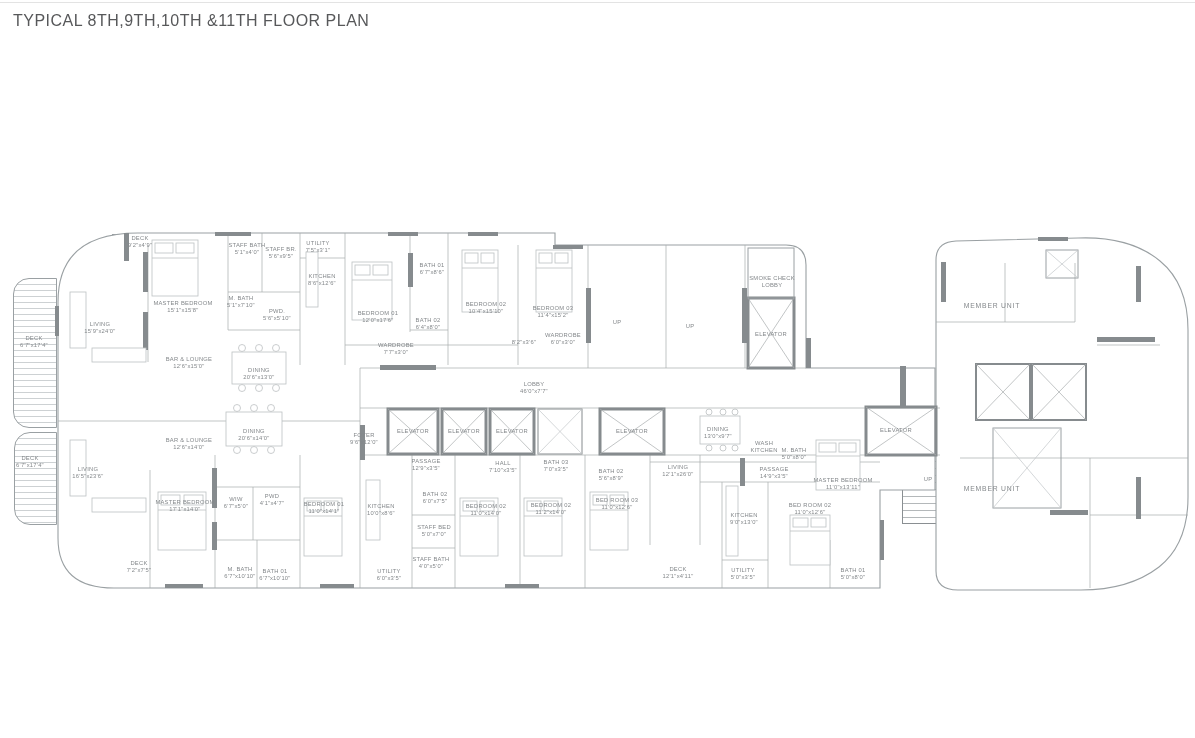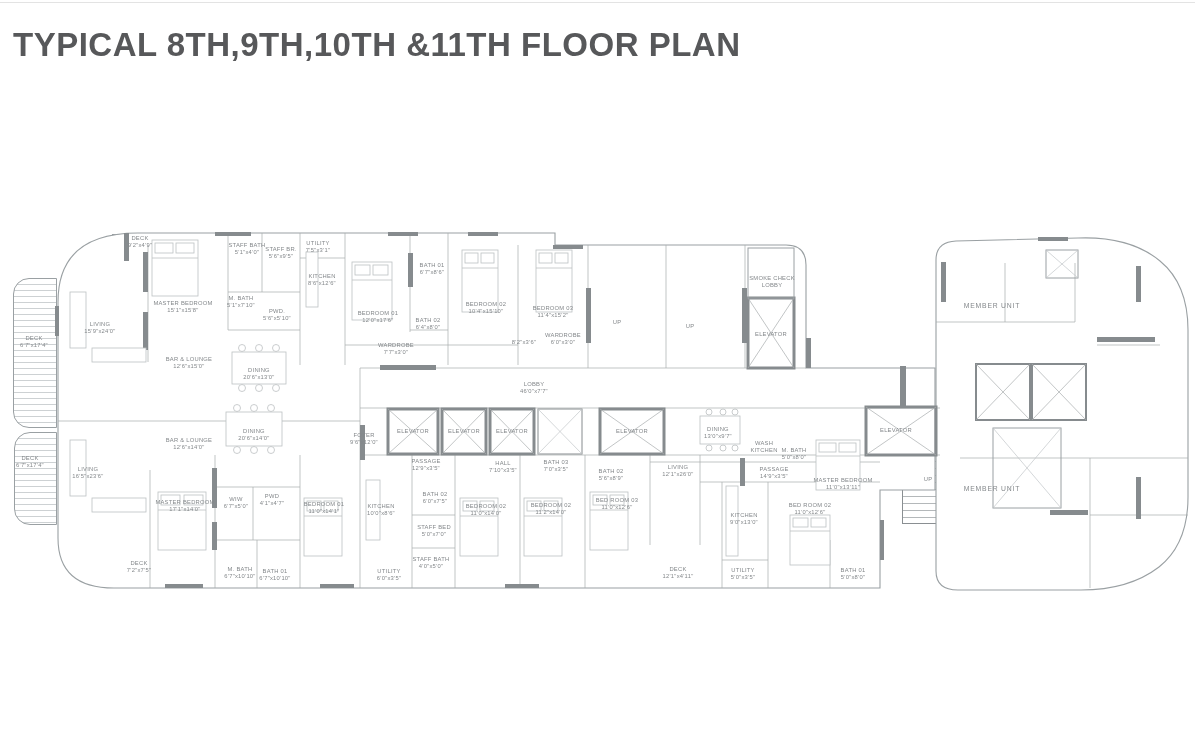--- a/index.html
+++ b/index.html
@@ -6,7 +6,7 @@
     font-family:"Liberation Sans",sans-serif;}
   .stage{position:relative;width:1195px;height:738px;background:#fff;}
   .top-rule{position:absolute;left:0;top:2px;width:1195px;height:1px;background:#e3e3e3;}
-  .plan-title{position:absolute;left:13px;top:26px;font-size:33px;font-weight:bold;
+  .plan-title{position:absolute;left:13px;top:12px;font-size:16px;font-weight:normal;
     color:#57585a;letter-spacing:.5px;white-space:nowrap;}
   
   .hatch{position:absolute;border:1px solid #9aa0a3;box-sizing:border-box;background:#fff;}

